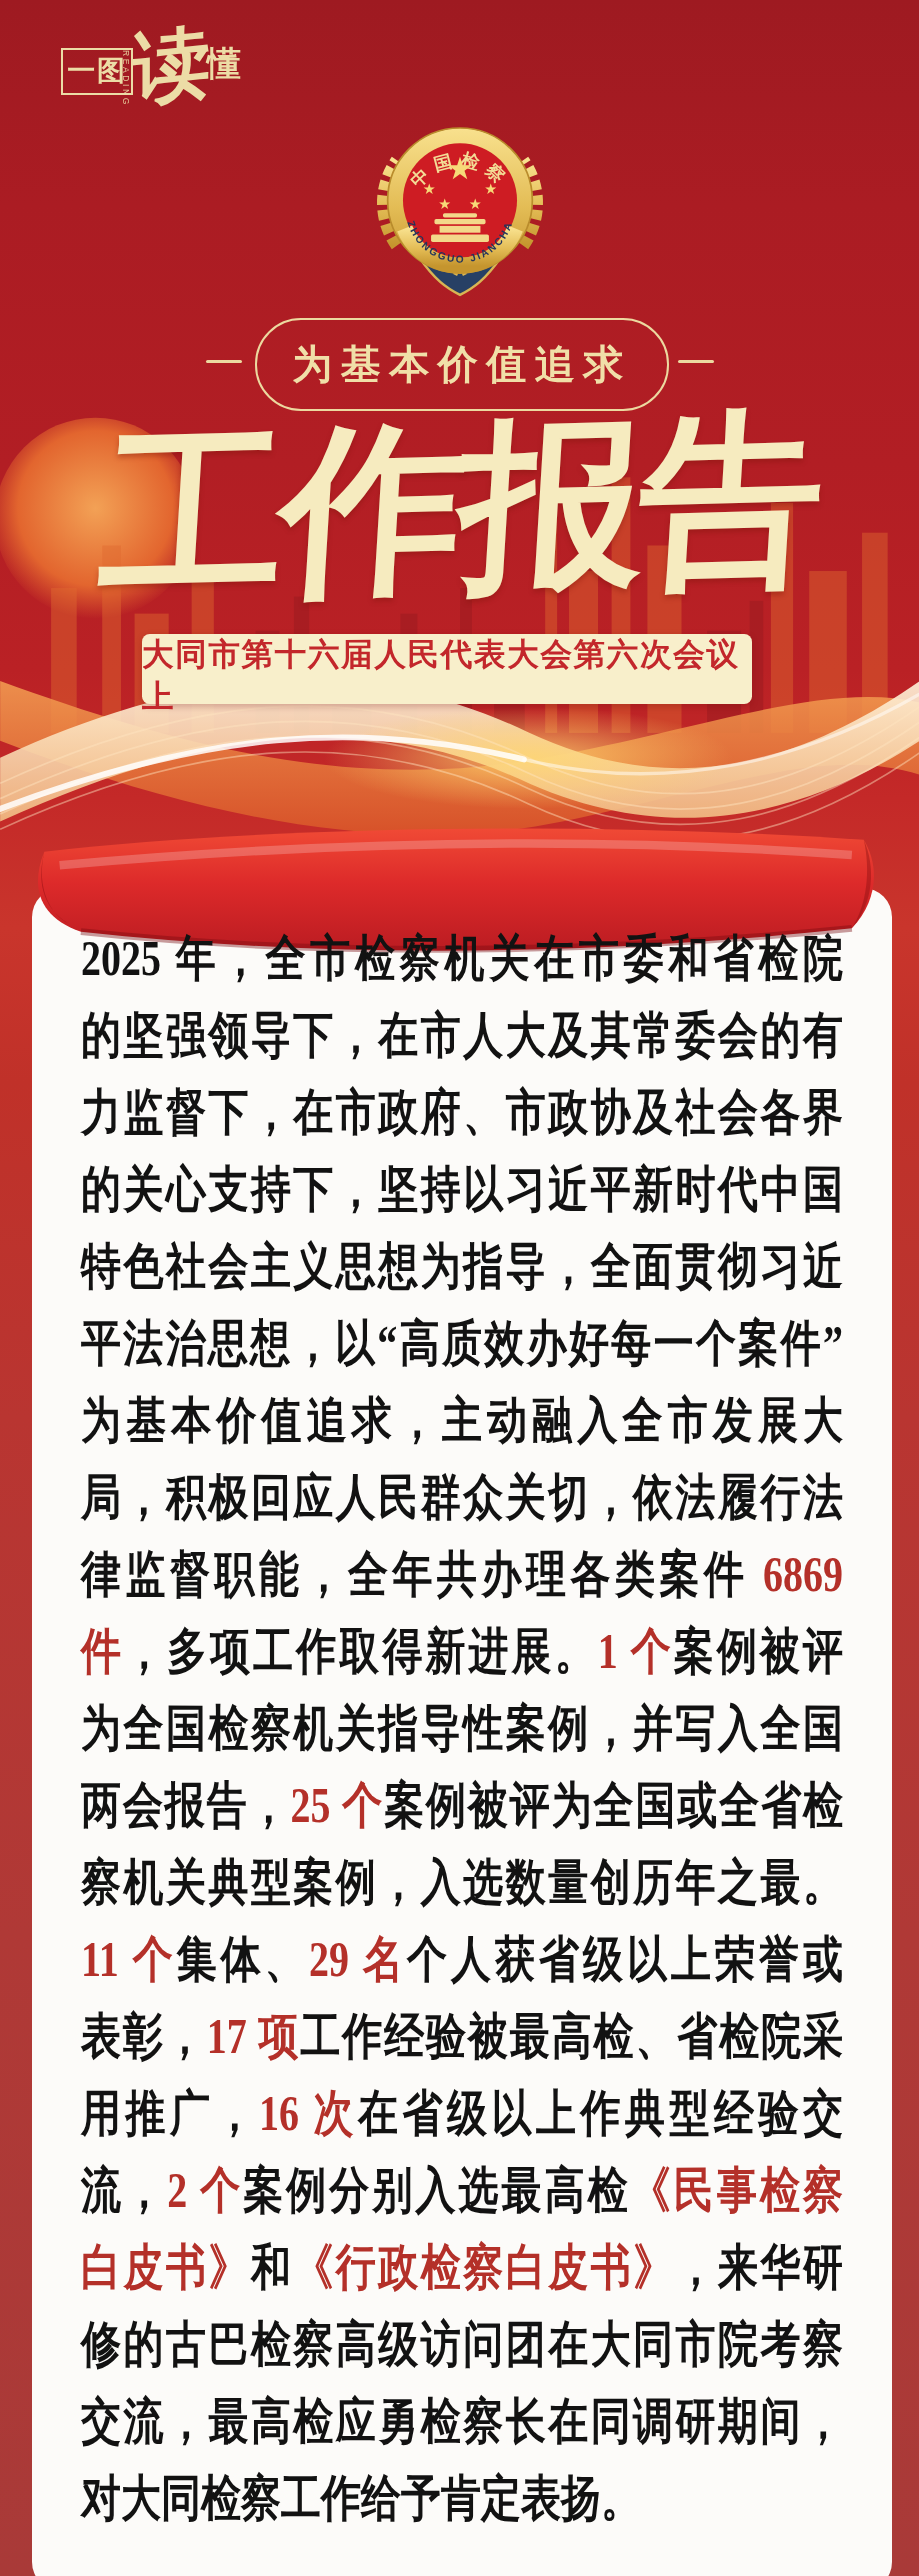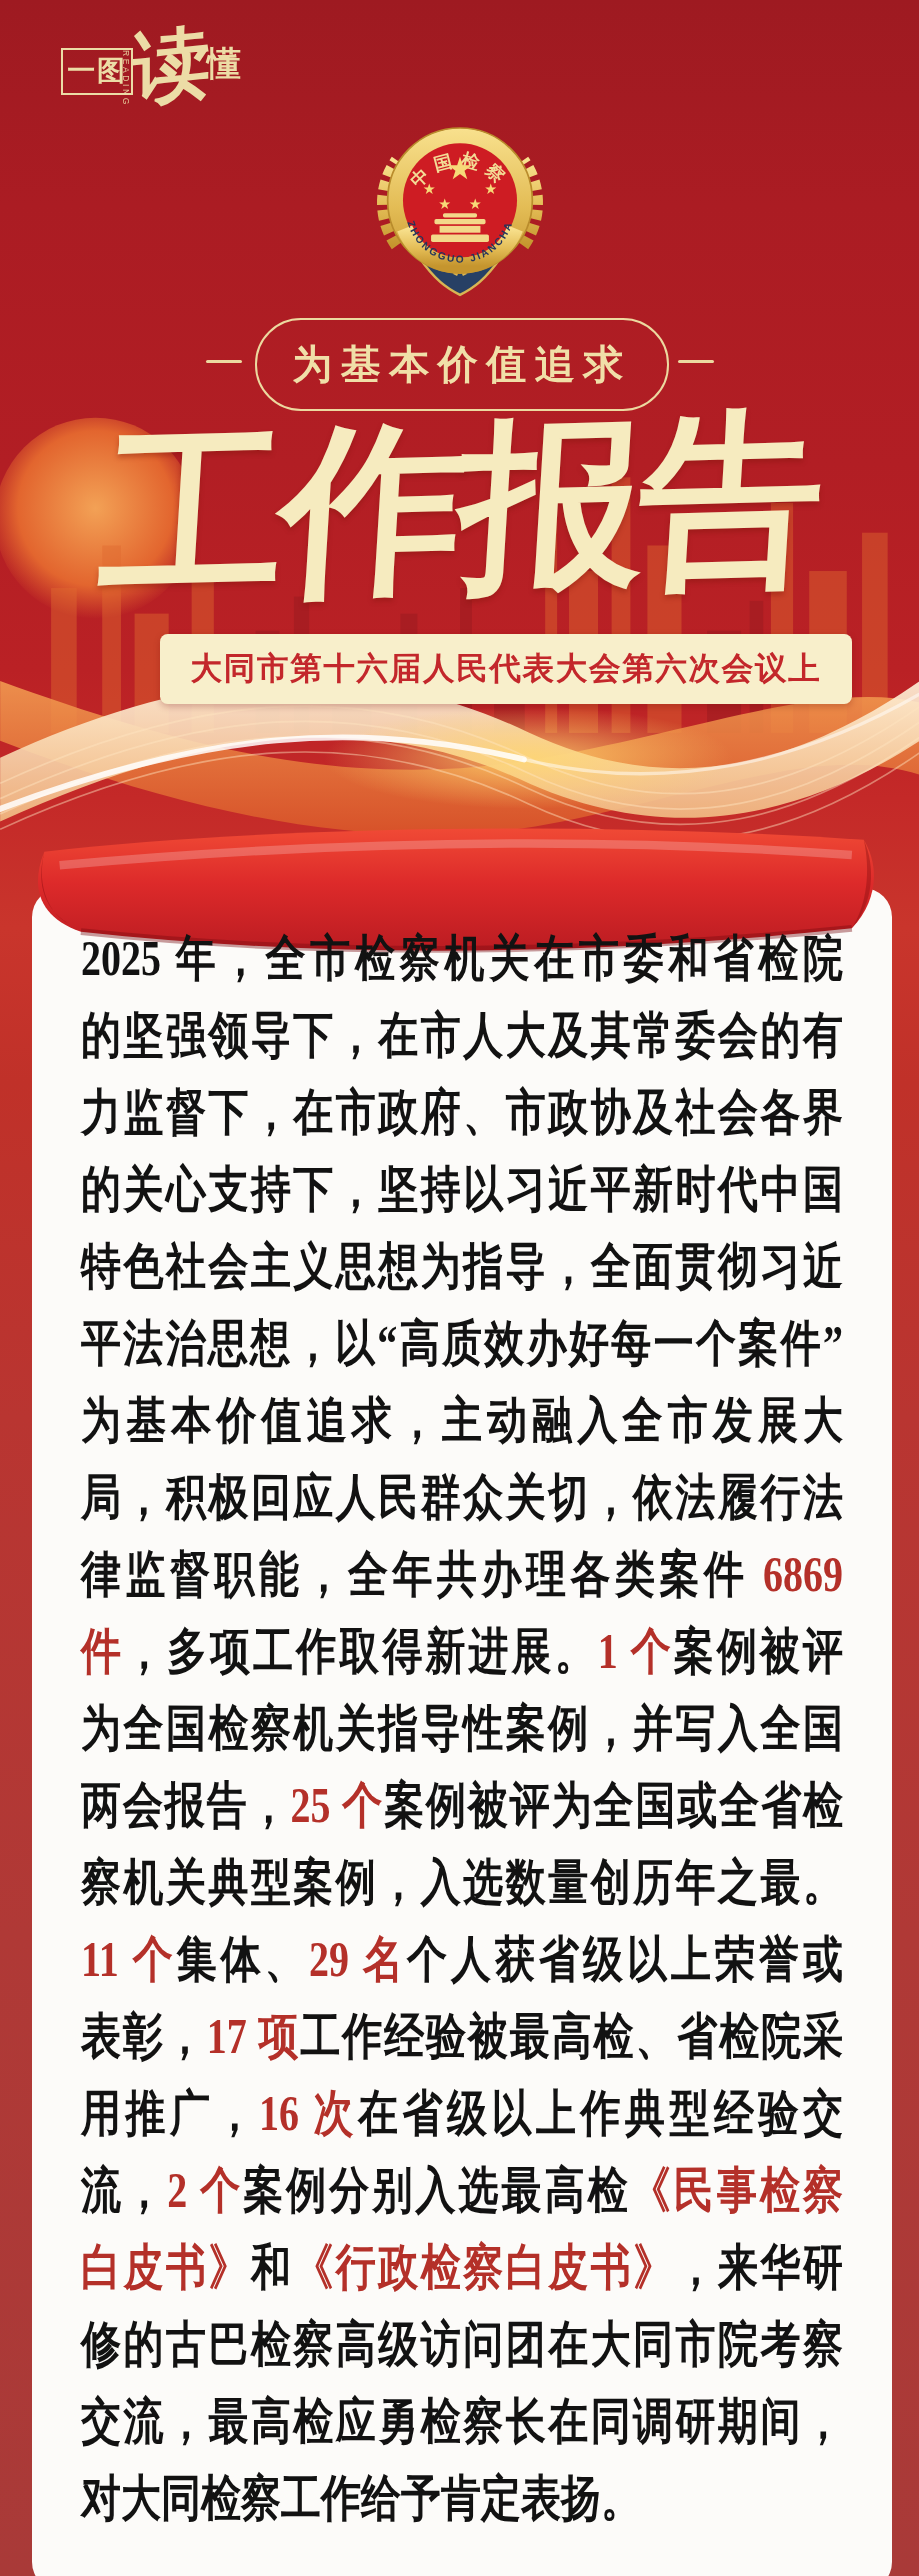--- a/index.html
+++ b/index.html
@@ -34,8 +34,8 @@
       transform:skewX(-5deg) rotate(-1.5deg);
       text-shadow:0 3.4px 5.1px rgba(120,20,10,.35);}
   
-  #subtitle-bar{left:160px;top:634px;width:692px;height:70px;background:#f8efcb;
-      border-radius:7.7px;display:flex;align-items:center;justify-content:center;
+  #subtitle-bar{left:142px;top:634px;width:610px;height:70px;background:#f8efcb;
+      border-radius:7.7px;display:flex;justify-content:center;
       font-size:31.5px;font-weight:700;color:#c3272b;letter-spacing:1.7px;
       box-shadow:0 2.6px 6.8px rgba(110,10,10,.25);}
   

